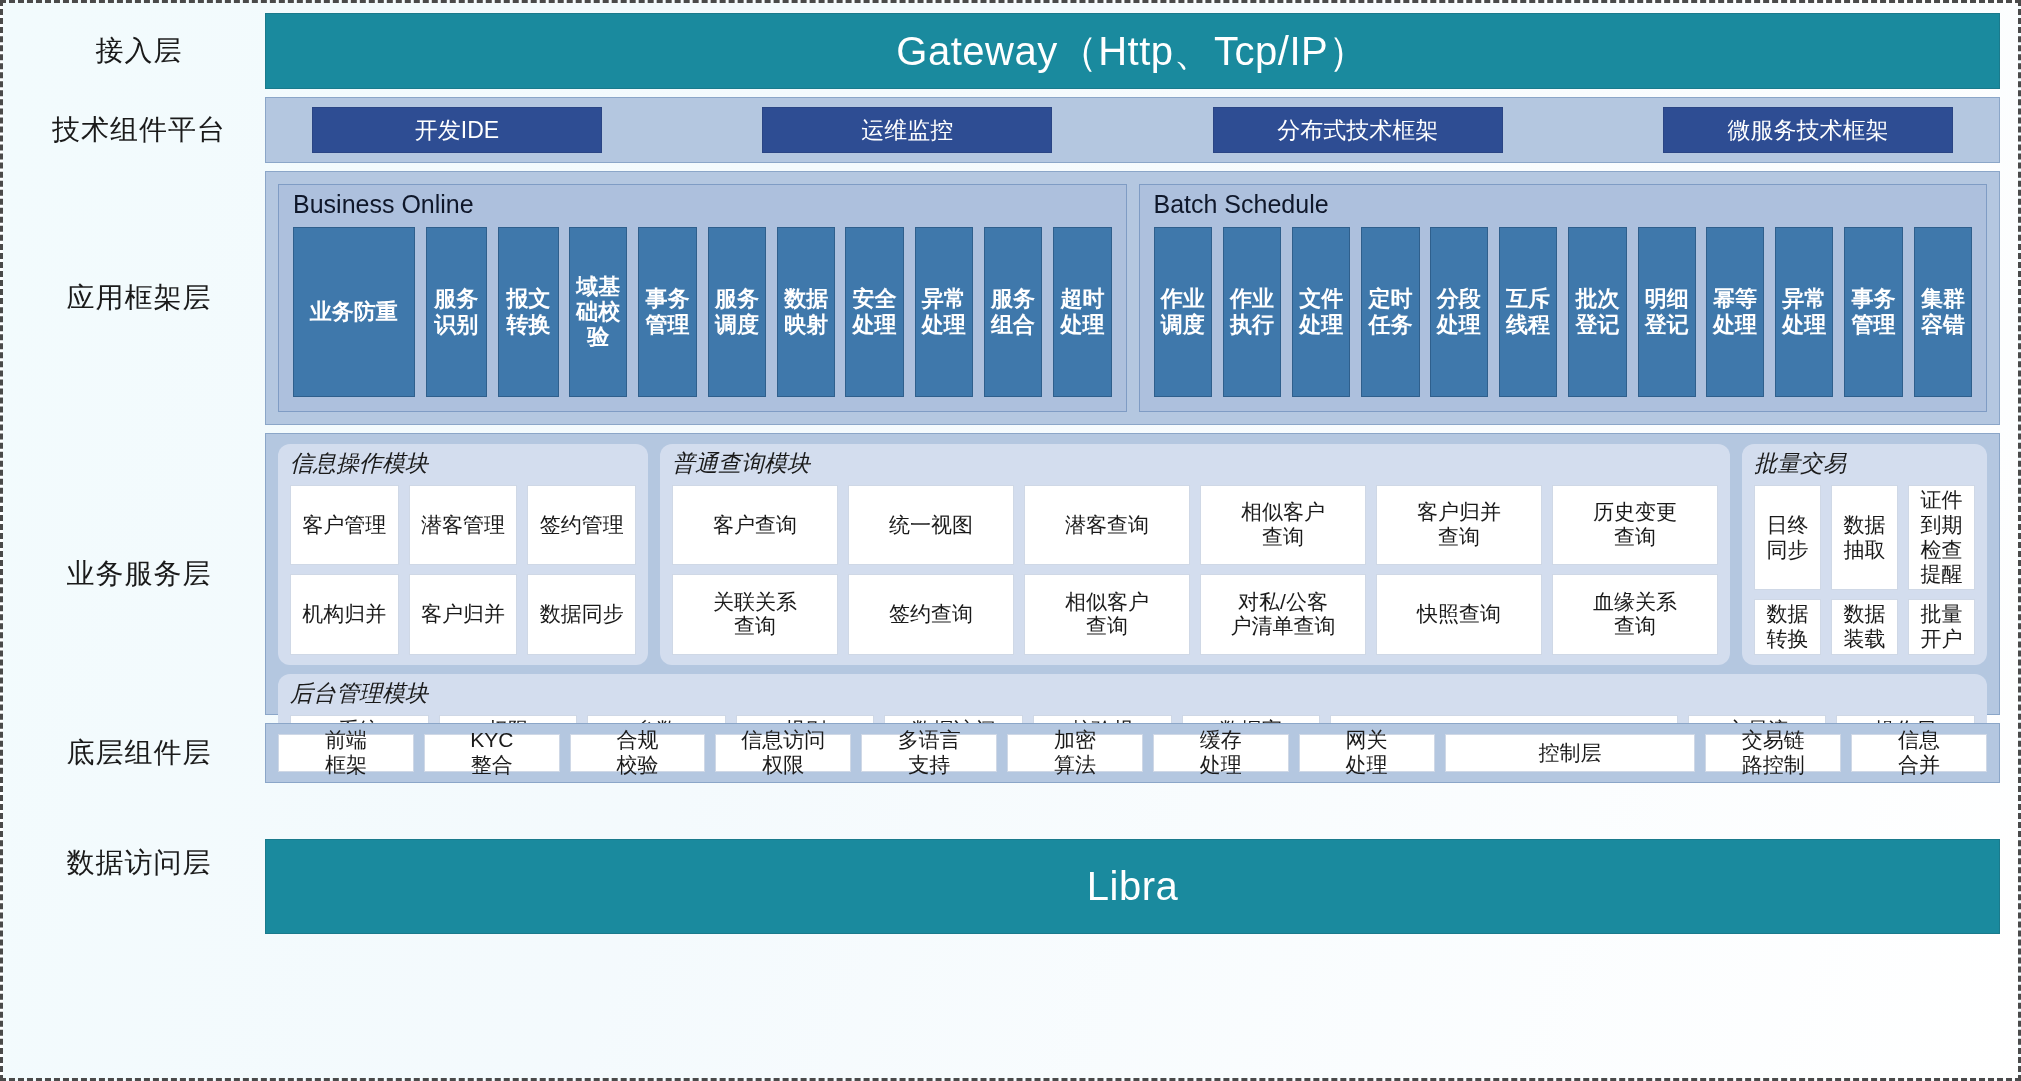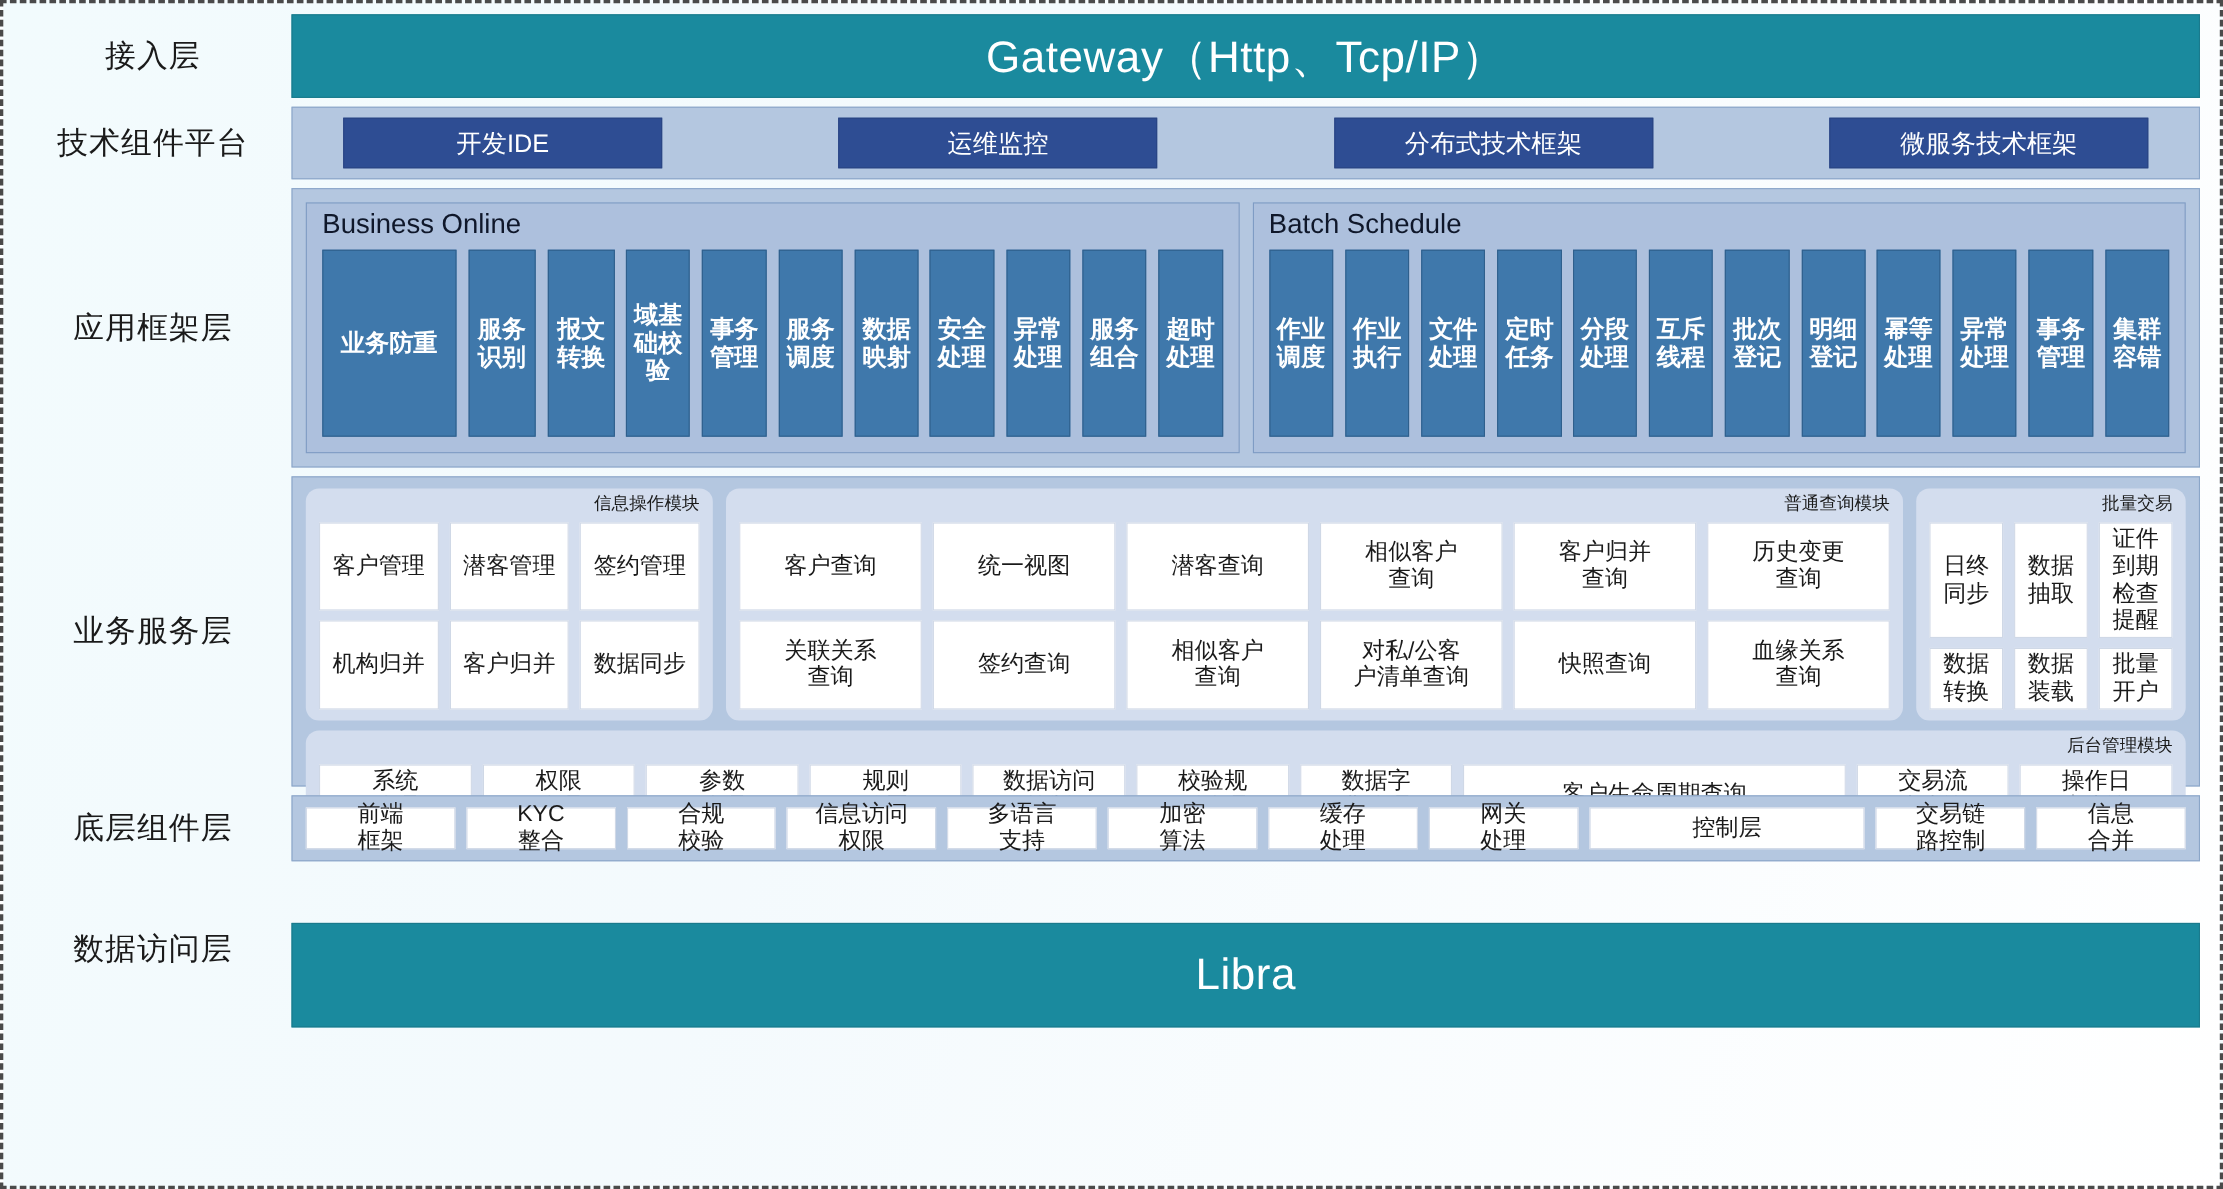--- a/index.html
+++ b/index.html
@@ -82,7 +82,7 @@
     background:#d3ddee; border-radius:12px;
     padding:4px 12px 10px 12px; display:flex; flex-direction:column;
   }
-  .mod-title { text-align:right; font-size:16px; color:#1a1a1a; margin-bottom:6px; }
+  .mod-title { text-align:left; font-size:23px; color:#1a1a1a; margin-bottom:6px;font-style:italic; }
   .mod-rows { display:flex; flex-direction:column; gap:9px; flex:1; }
   .mod-row { display:flex; gap:10px; flex:1; }
   .white-cell {

